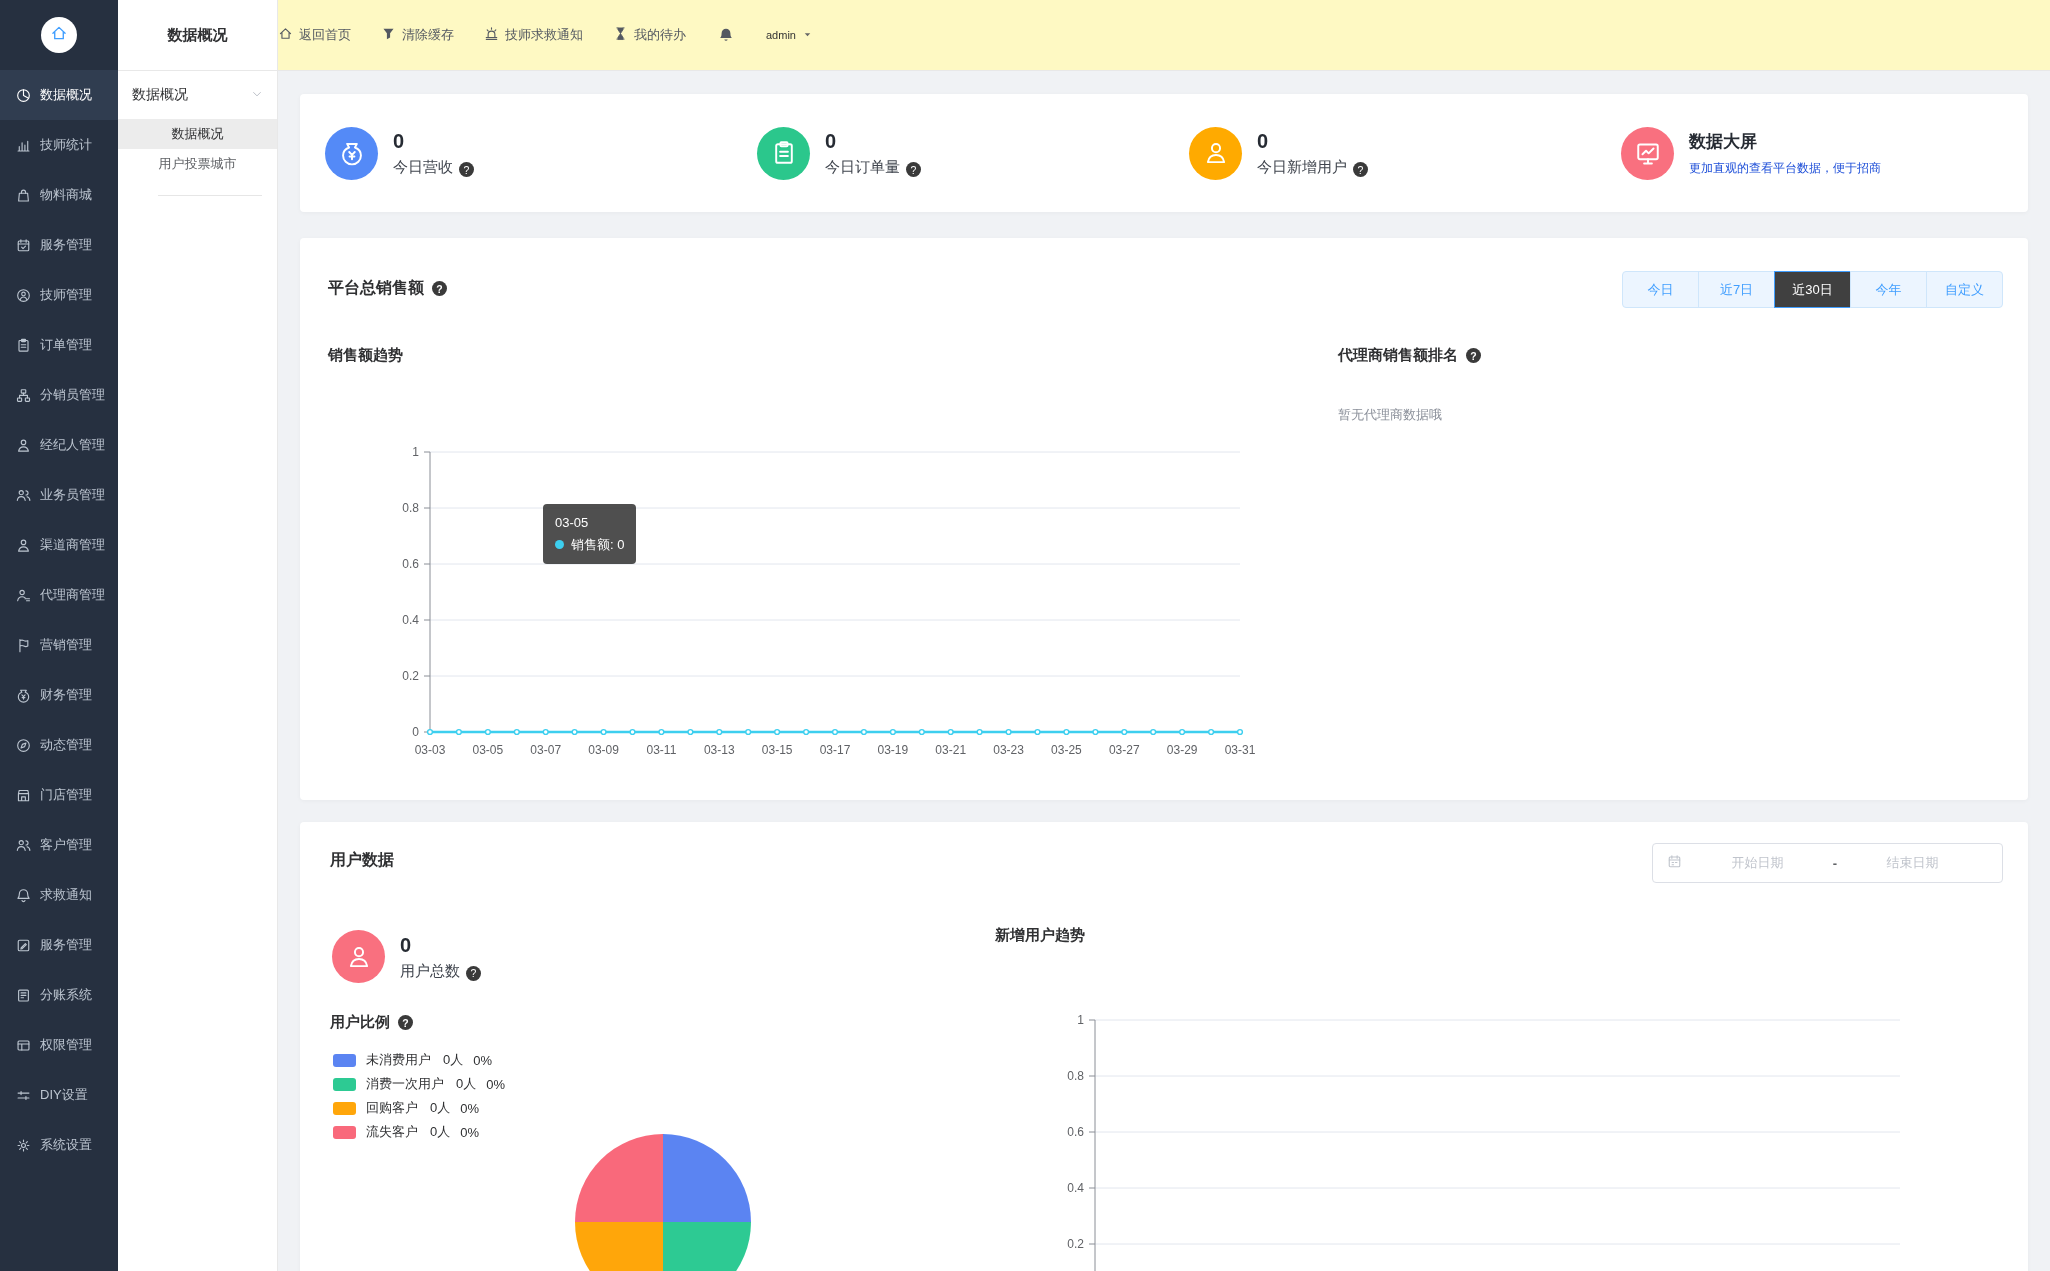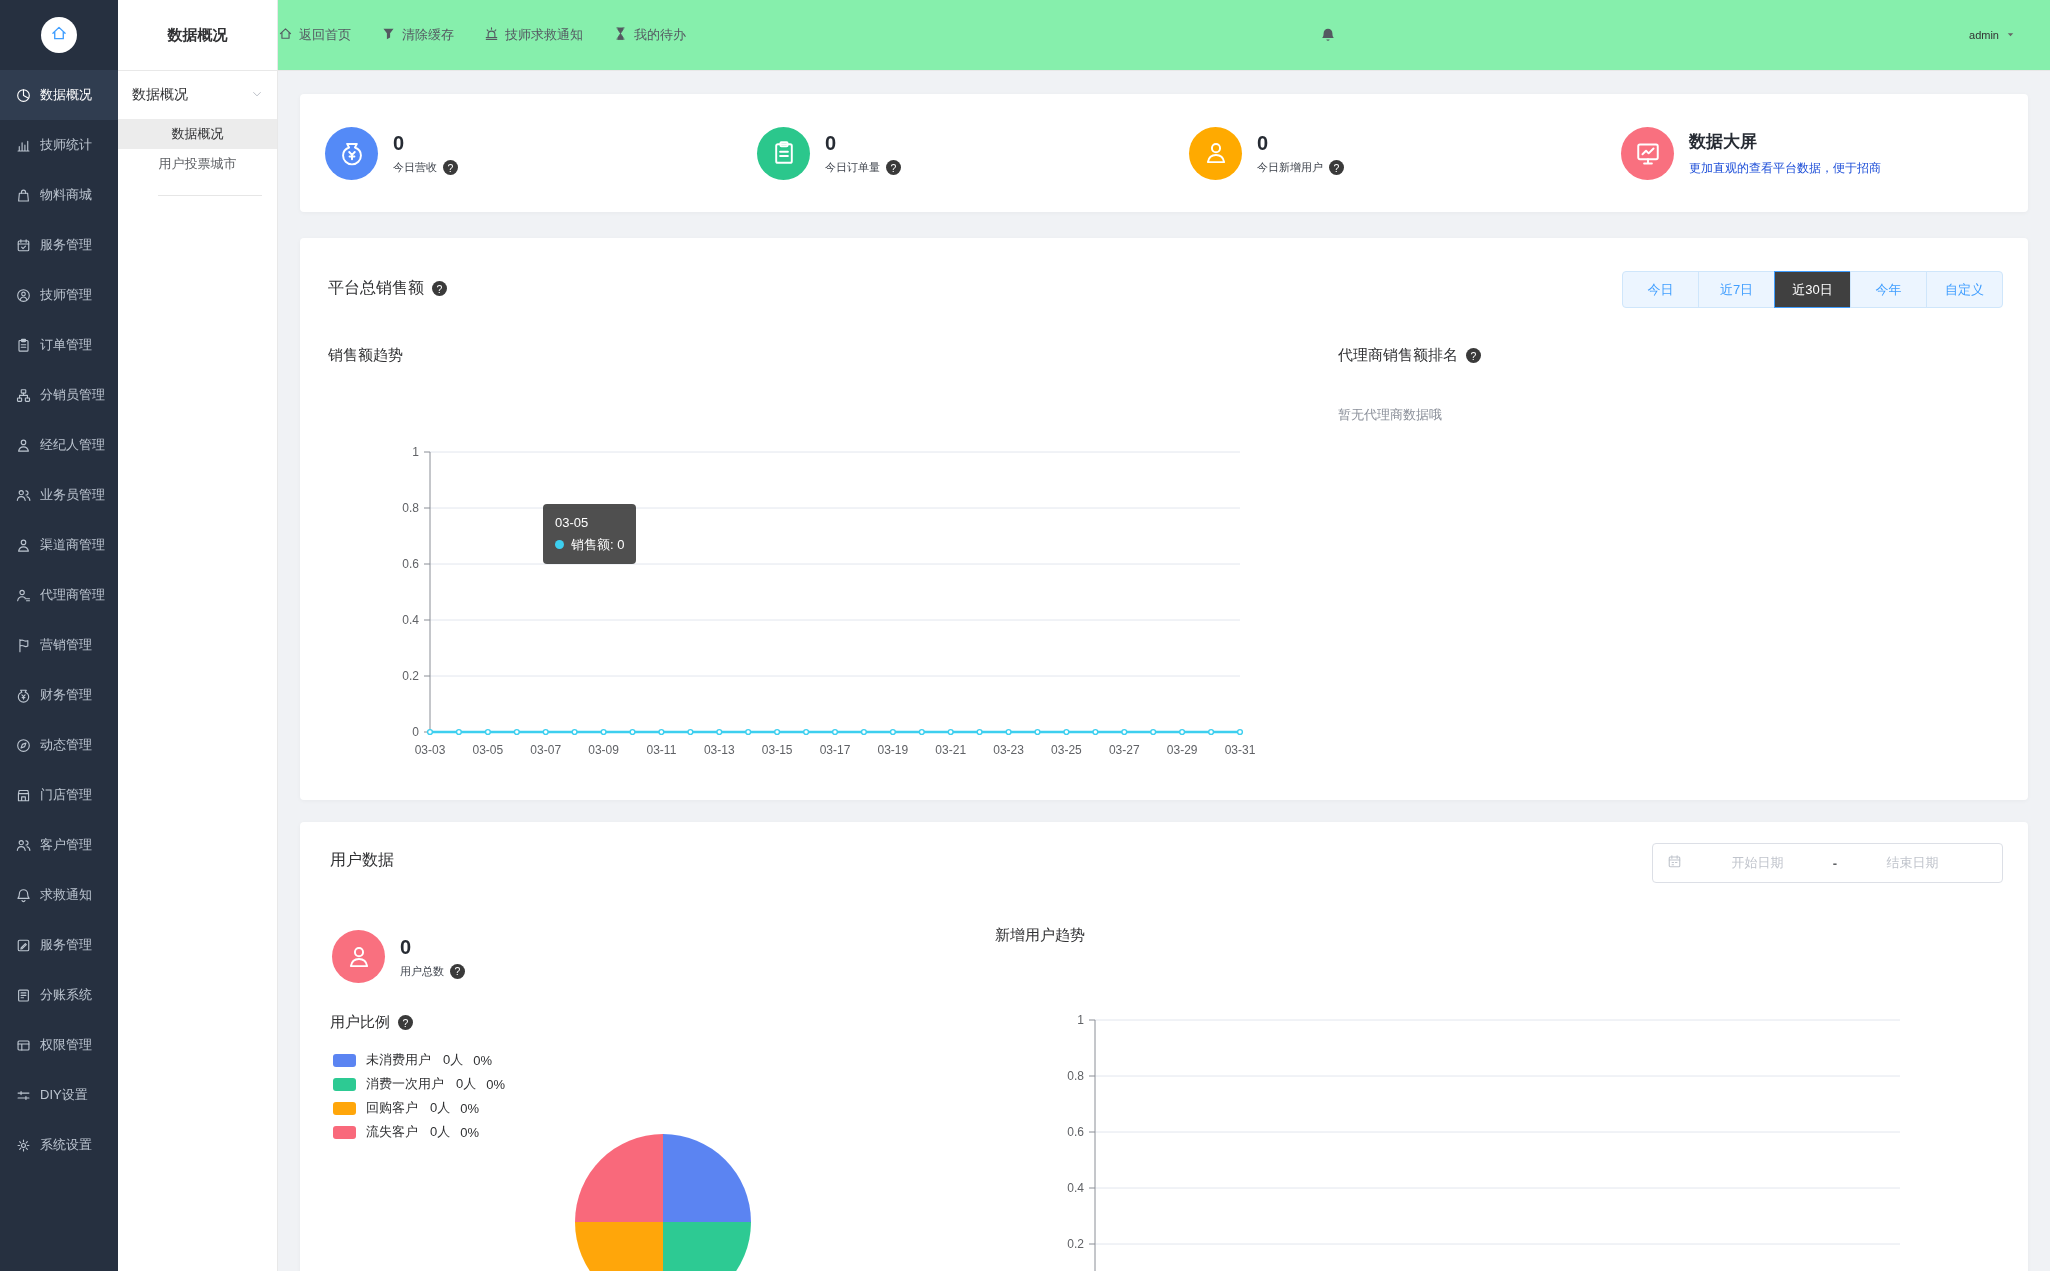--- a/index.html
+++ b/index.html
@@ -24,7 +24,7 @@
   .subnav-divider{border-bottom:1px solid #e6e6e6;margin:16px 15px 0 40px}
   
   .main-col{flex:1;display:flex;flex-direction:column;min-width:0}
-  .topbar{height:70px;background:#86efac;border-bottom:1px solid #e8e8e8;display:flex;align-items:center;justify-content:space-between;padding-right:34px;gap:32px;flex-shrink:0}
+  .topbar{height:70px;background:#fef9c3;border-bottom:1px solid #e8e8e8;display:flex;align-items:center;justify-content:flex-start;padding-right:34px;gap:32px;flex-shrink:0}
   .tb-link{display:flex;align-items:center;gap:6px;font-size:13px;color:#545961;cursor:pointer}
   .tb-link svg{width:15px;height:15px}
   .tb-bell{display:flex;color:#545961;cursor:pointer}

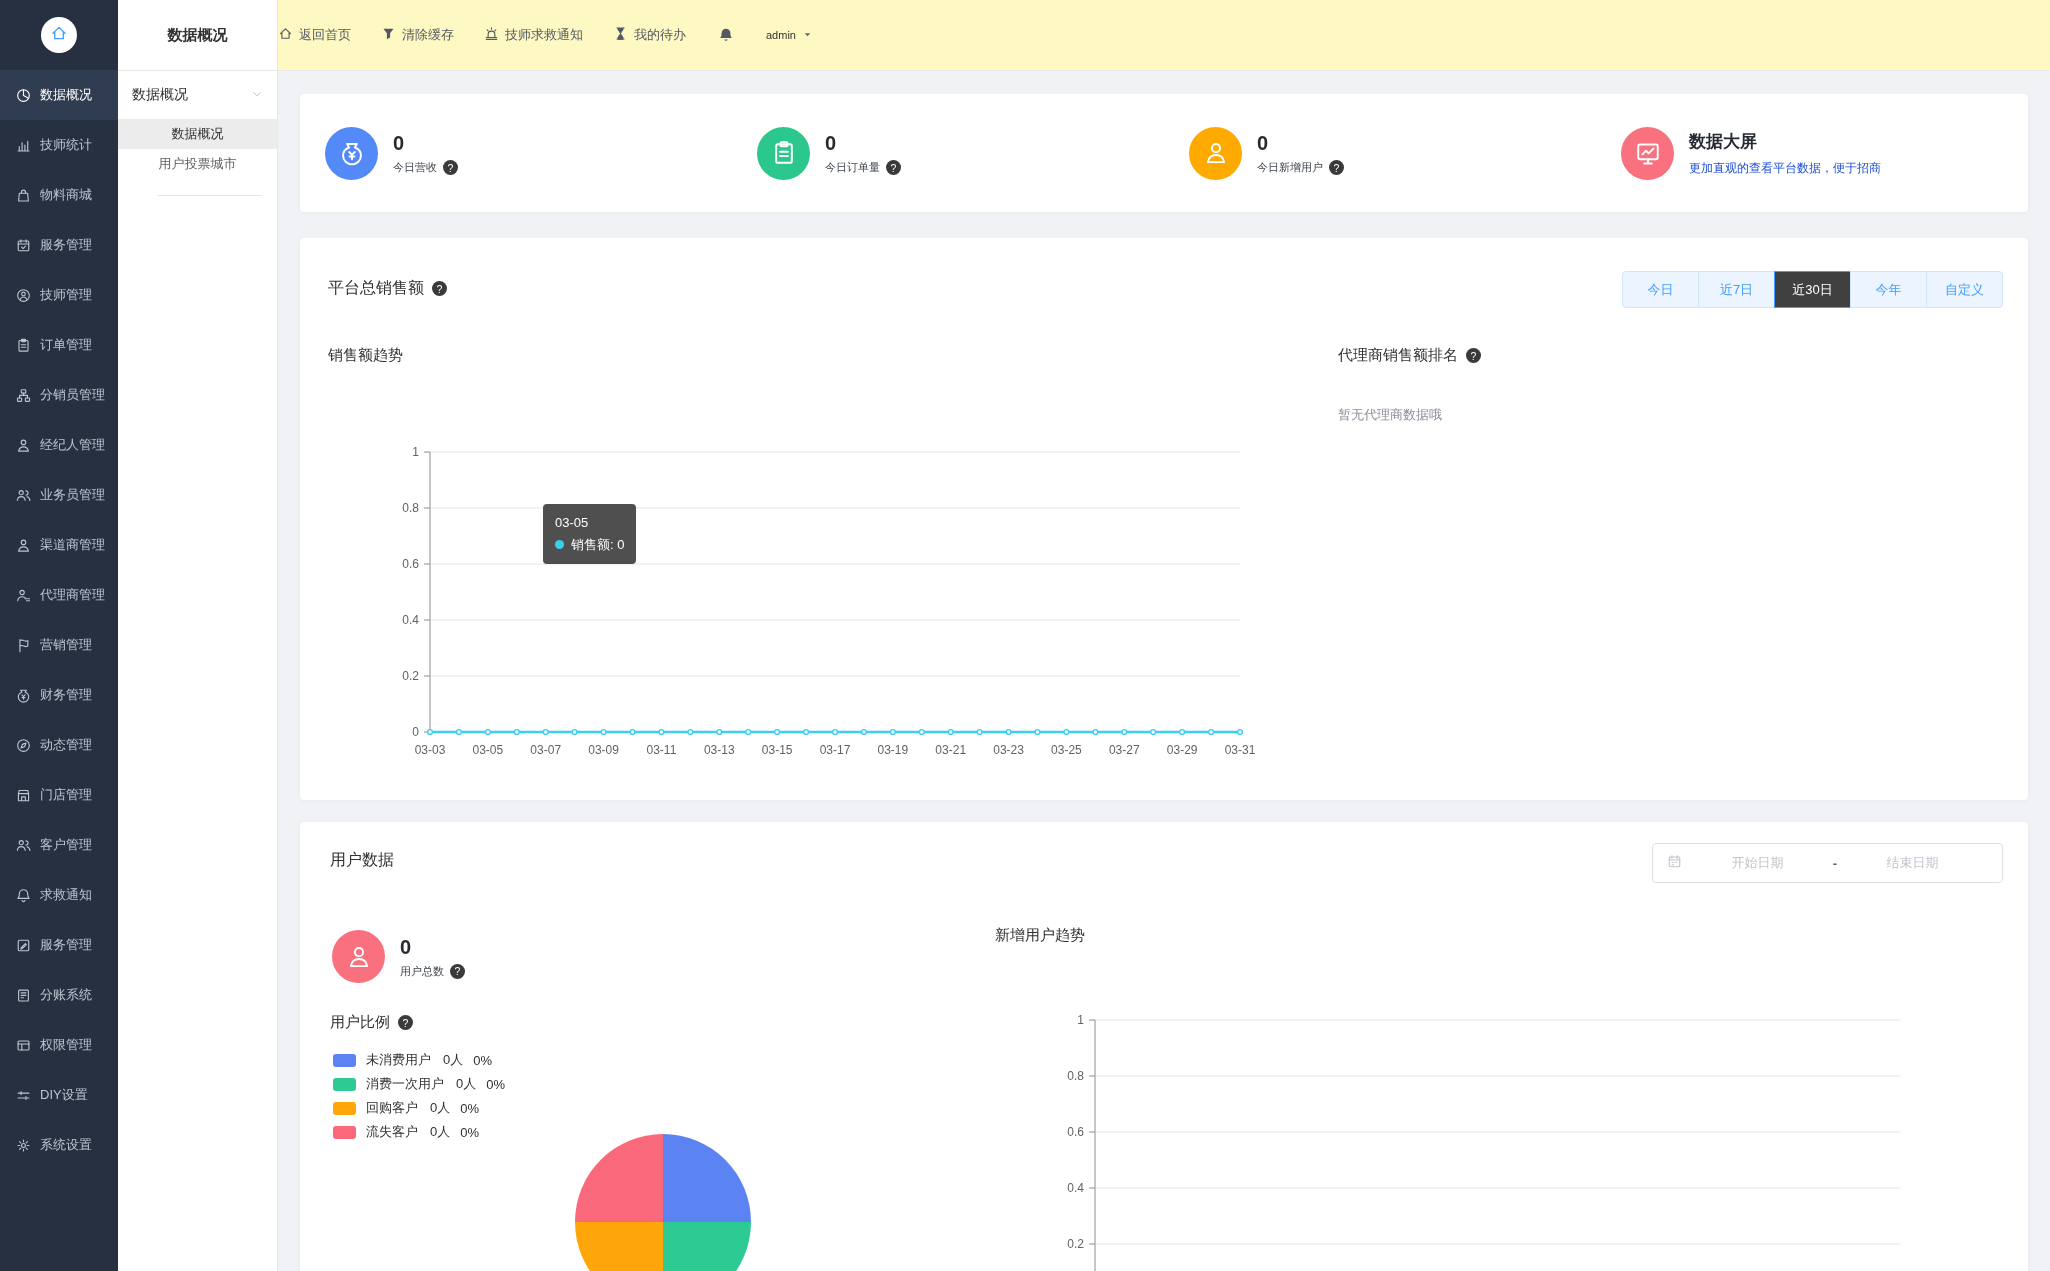--- a/index.html
+++ b/index.html
@@ -39,7 +39,7 @@
   .stat-icon{width:53px;height:53px;border-radius:50%;color:#fff;display:flex;align-items:center;justify-content:center;flex-shrink:0}
   .stat-icon svg{width:26px;height:26px}
   .stat-value{font-size:20px;font-weight:bold;color:#262b33;line-height:1.2}
-  .stat-label{font-size:11px;color:#3f444d;margin-top:5px;display:flex;align-items:flex-end;gap:6px}
+  .stat-label{font-size:15px;color:#3f444d;margin-top:5px;display:flex;align-items:flex-end;gap:6px}
   .stat-title{font-size:17px;font-weight:bold;color:#262b33}
   .stat-sub{font-size:12px;color:#1d4ed8;margin-top:7px}
   .q{width:15px;height:15px;border-radius:50%;background:#3a3a3a;color:#fff;font-size:10.5px;display:inline-flex;align-items:center;justify-content:center;cursor:pointer;flex-shrink:0}

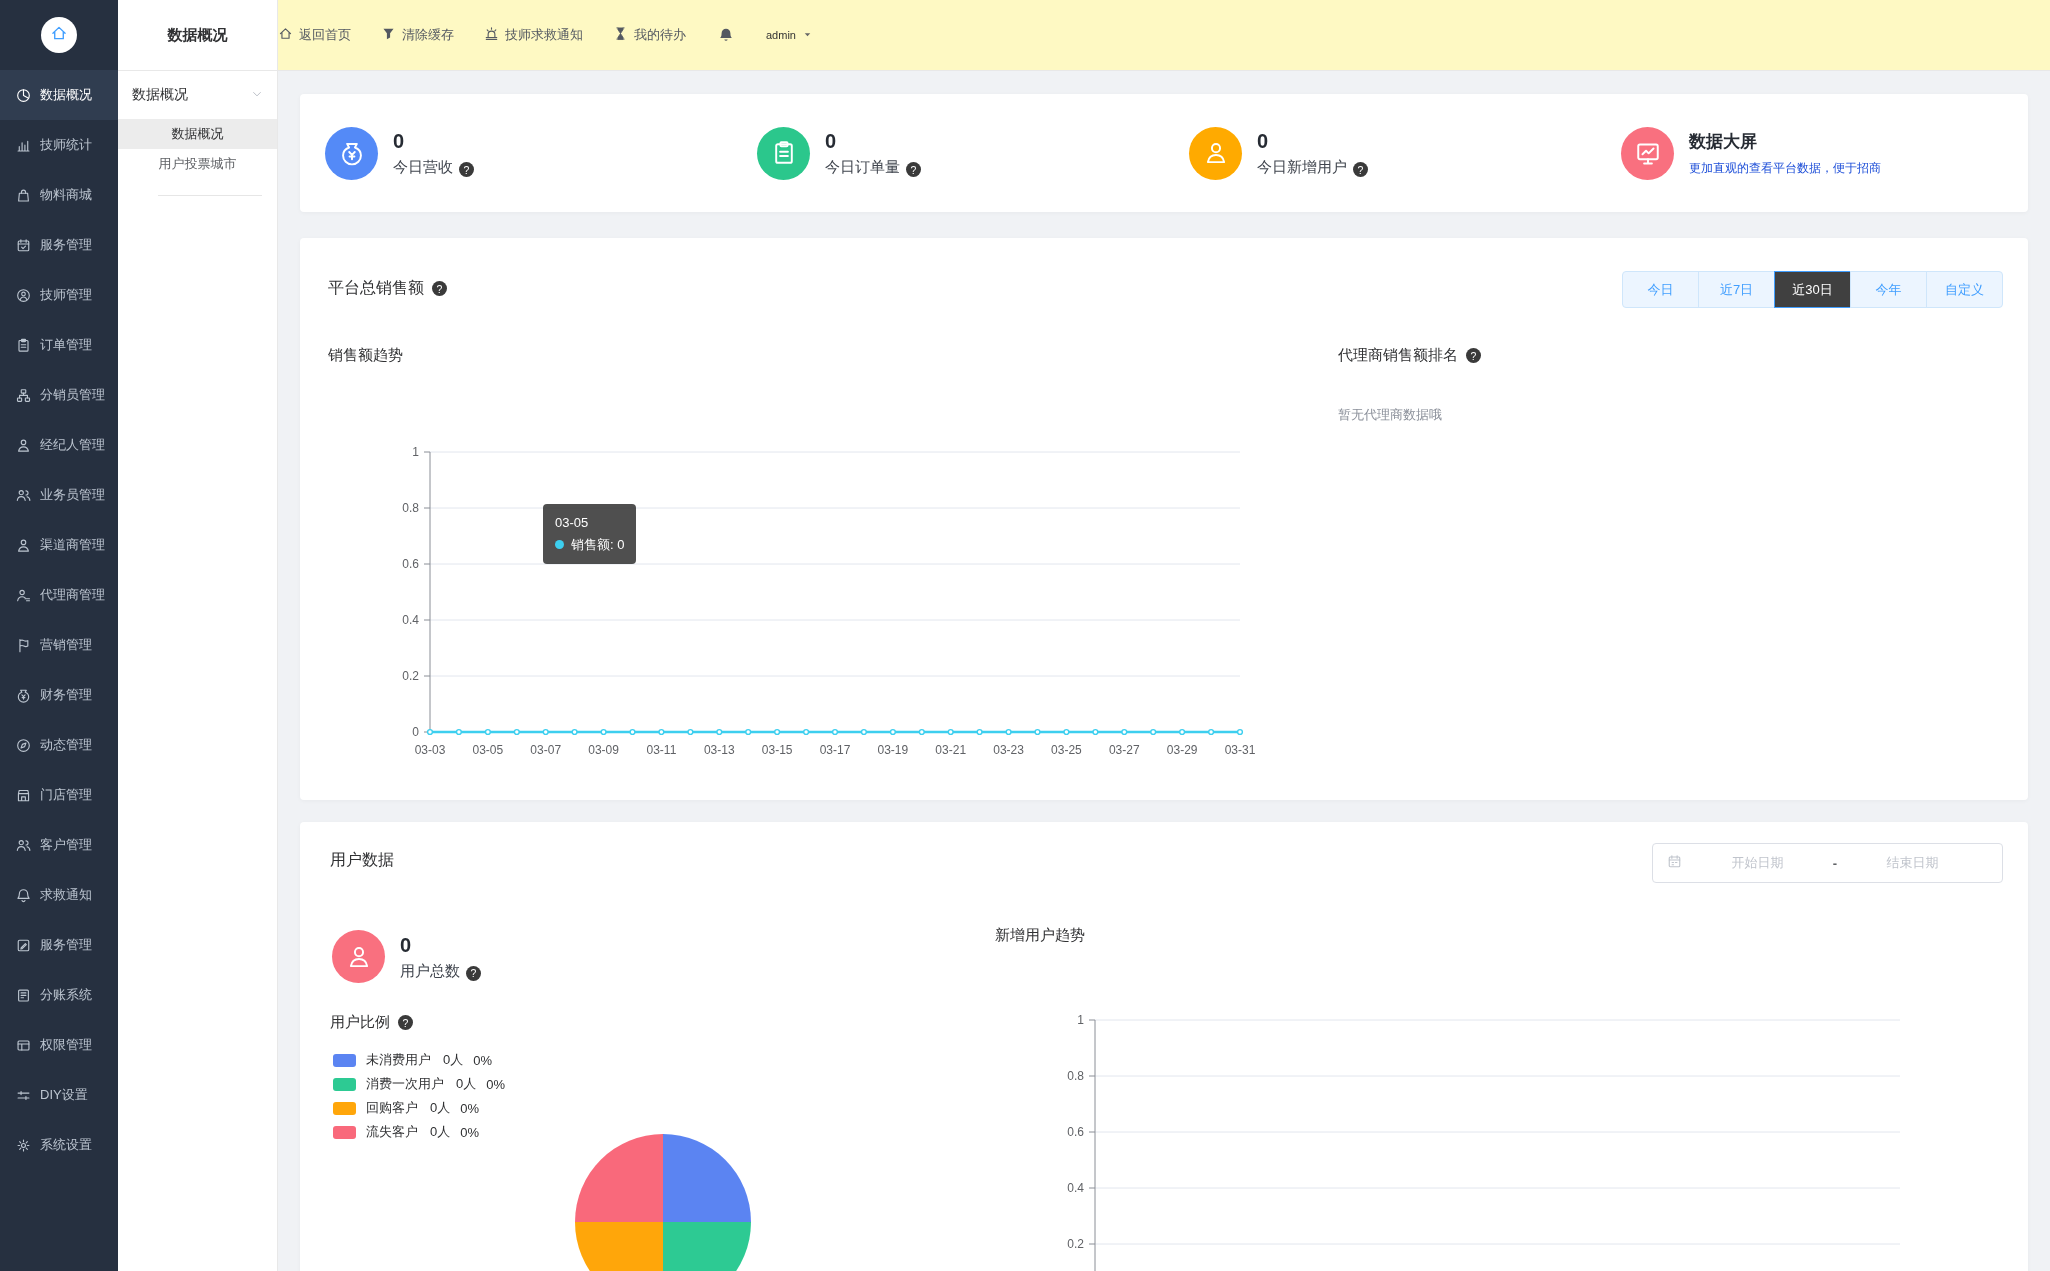--- a/index.html
+++ b/index.html
@@ -46,7 +46,7 @@
   .q::before{content:"?"}
   
   .sales-card{height:562px;position:relative;margin-bottom:22px}
-  .card-h{position:absolute;display:flex;align-items:center;gap:8px;font-weight:normal;color:#303133}
+  .card-h{position:absolute;display:flex;align-items:center;gap:8px;font-weight:bold;color:#303133}
   .tabs{position:absolute;top:33px;right:25px;display:flex}
   .tab{width:77px;height:37px;line-height:35px;box-sizing:border-box;text-align:center;font-size:13px;color:#409eff;background:#ecf5ff;border:1px solid #cfe6fb;margin-left:-1px;cursor:pointer}
   .tab:first-child{border-radius:4px 0 0 4px;margin-left:0}

